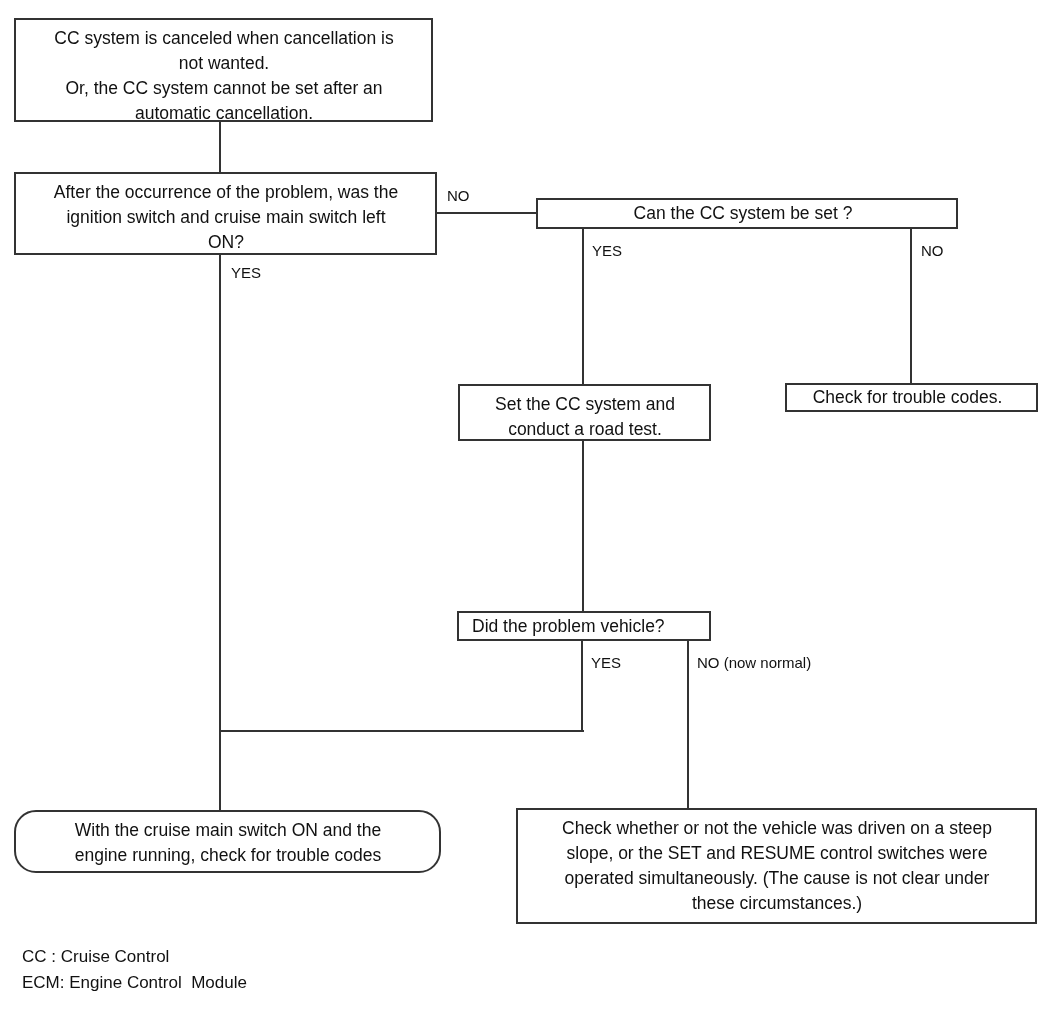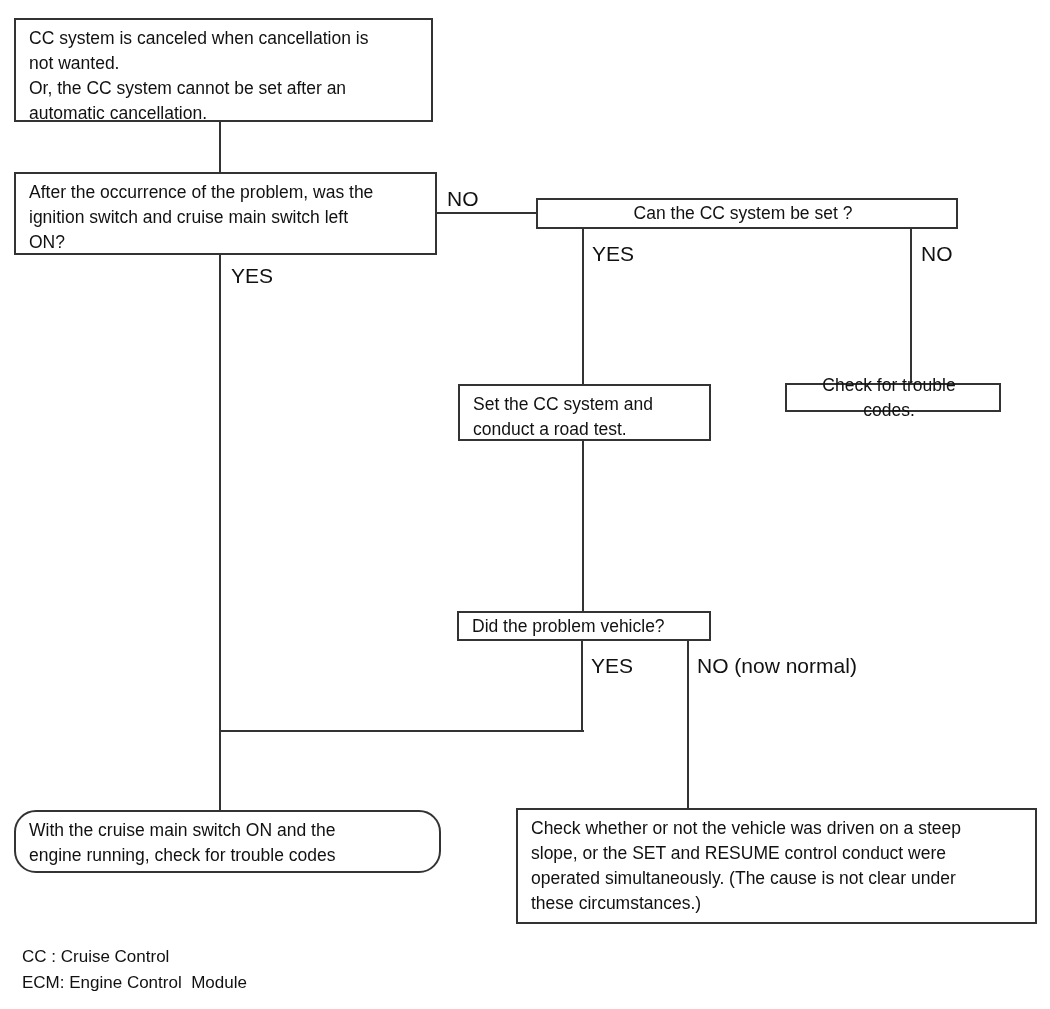--- a/index.html
+++ b/index.html
@@ -30,6 +30,7 @@
     padding: 6px 12px 6px 13px;
     white-space: pre-line;
     z-index: 3;
+    text-align: center;
   }
   .node.center {
     text-align: center;

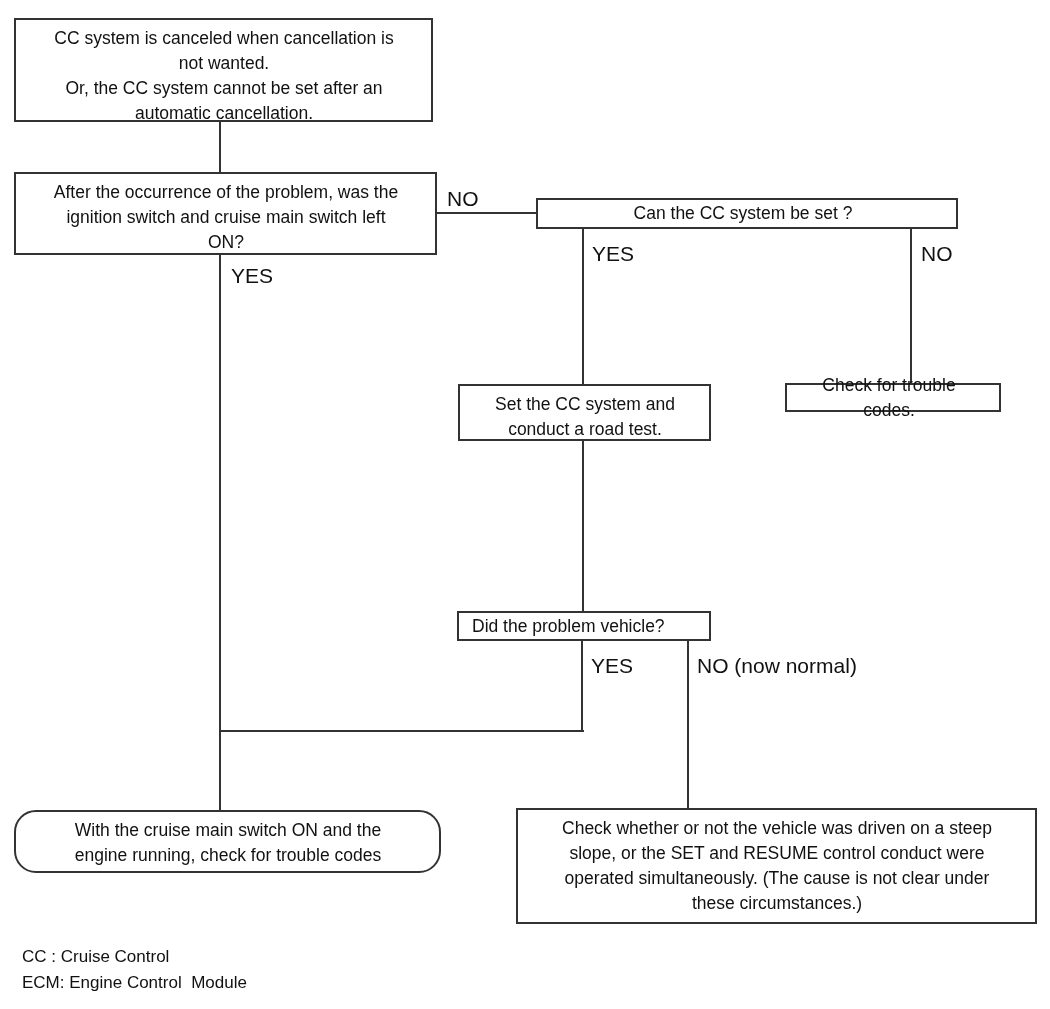--- a/index.html
+++ b/index.html
@@ -57,7 +57,7 @@
   }
   .edge-label {
     position: absolute;
-    font-size: 21px;
+    font-size: 15px;
     line-height: 1;
     color: #111111;
     white-space: nowrap;

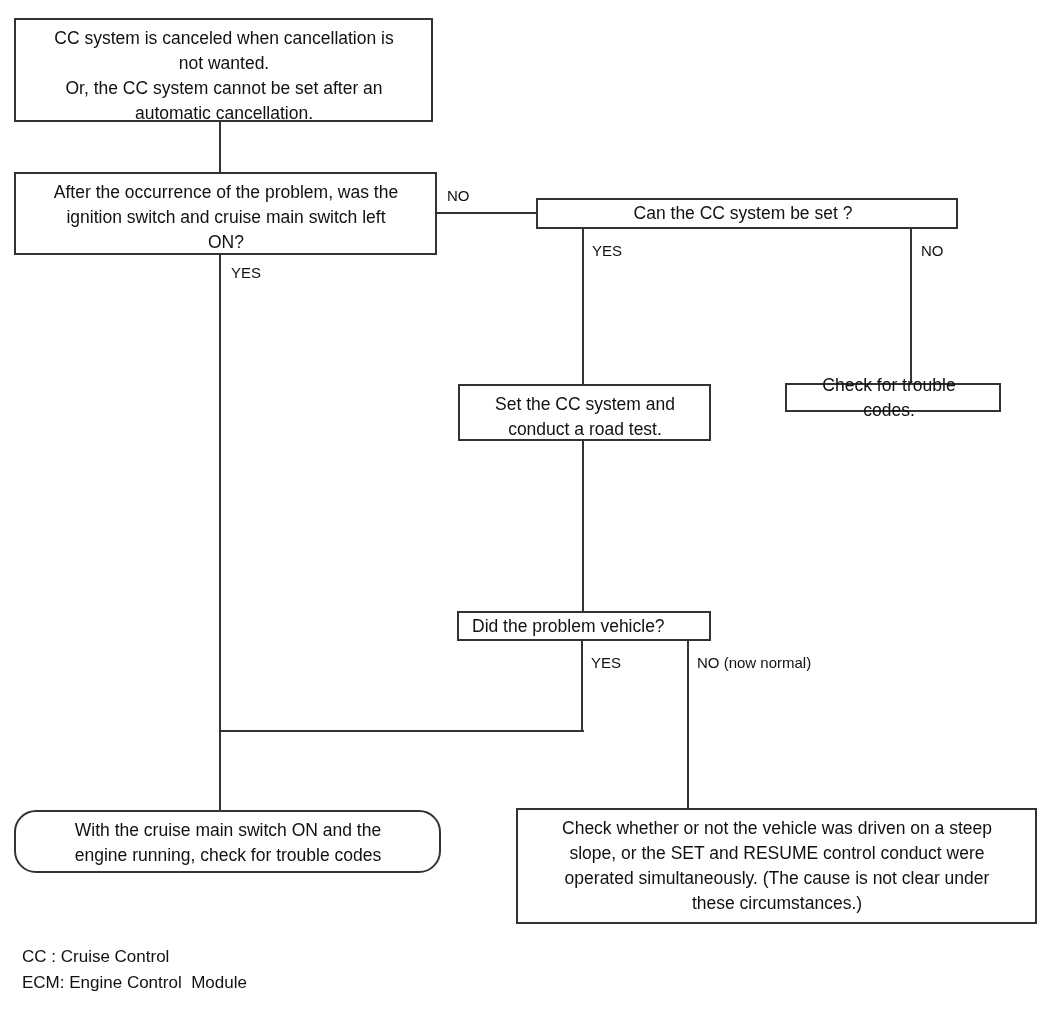--- a/index.html
+++ b/index.html
@@ -114,7 +114,7 @@
   <div class="node" style="left:458px; top:384px; width:253px; height:57px;">Set the CC system and
 conduct a road test.</div>
 
-  <div class="node center vcenter" style="left:785px; top:383px; width:216px; height:29px;">Check for trouble codes.</div>
+  <div class="node center vcenter" style="left:785px; top:383px; width:253px; height:29px;">Check for trouble codes.</div>
 
   <div class="node vcenter" style="left:457px; top:611px; width:254px; height:30px;">Did the problem vehicle?</div>
 

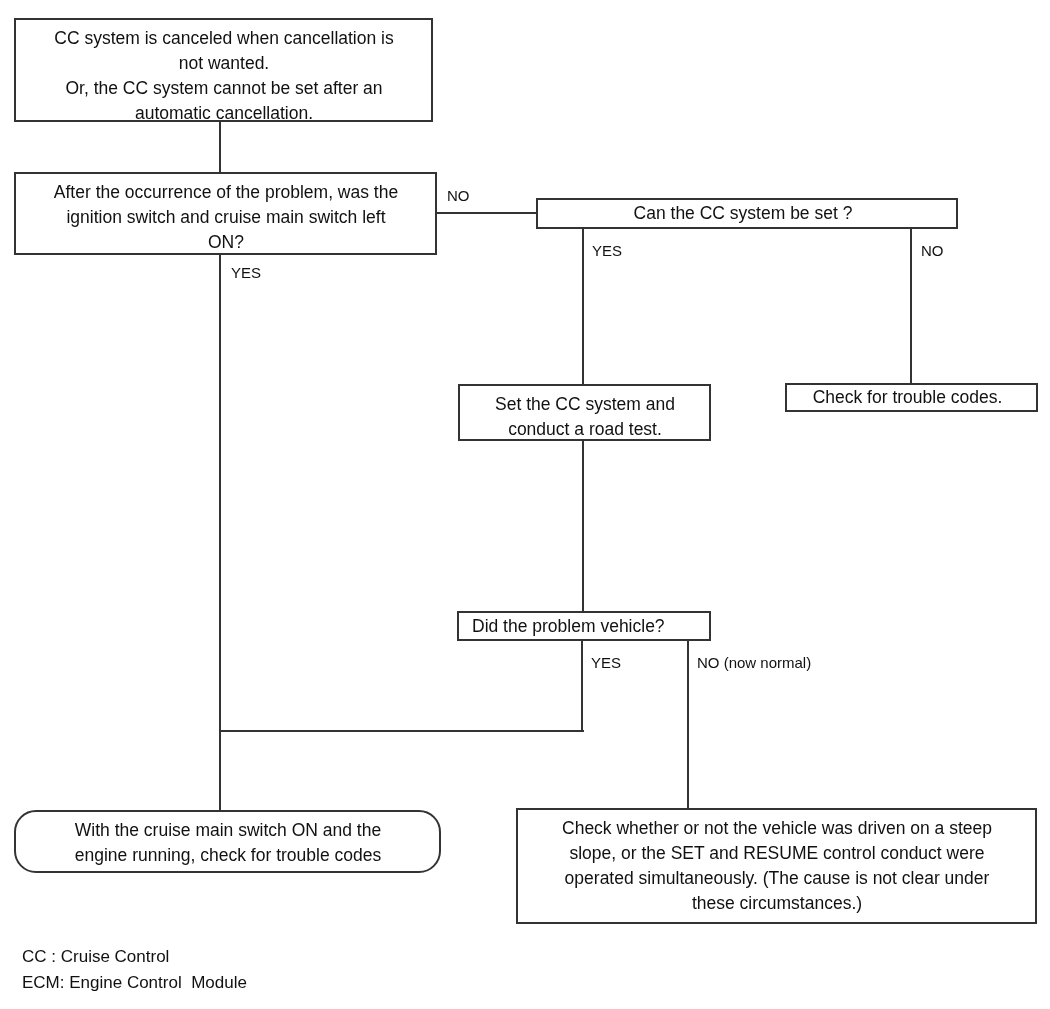--- a/index.html
+++ b/index.html
@@ -122,7 +122,7 @@
 engine running, check for trouble codes</div>
 
   <div class="node" style="left:516px; top:808px; width:521px; height:116px;">Check whether or not the vehicle was driven on a steep
-slope, or the SET and RESUME control conduct were
+slope, or the SET and RESUME control switches were
 operated simultaneously. (The cause is not clear under
 these circumstances.)</div>
 

